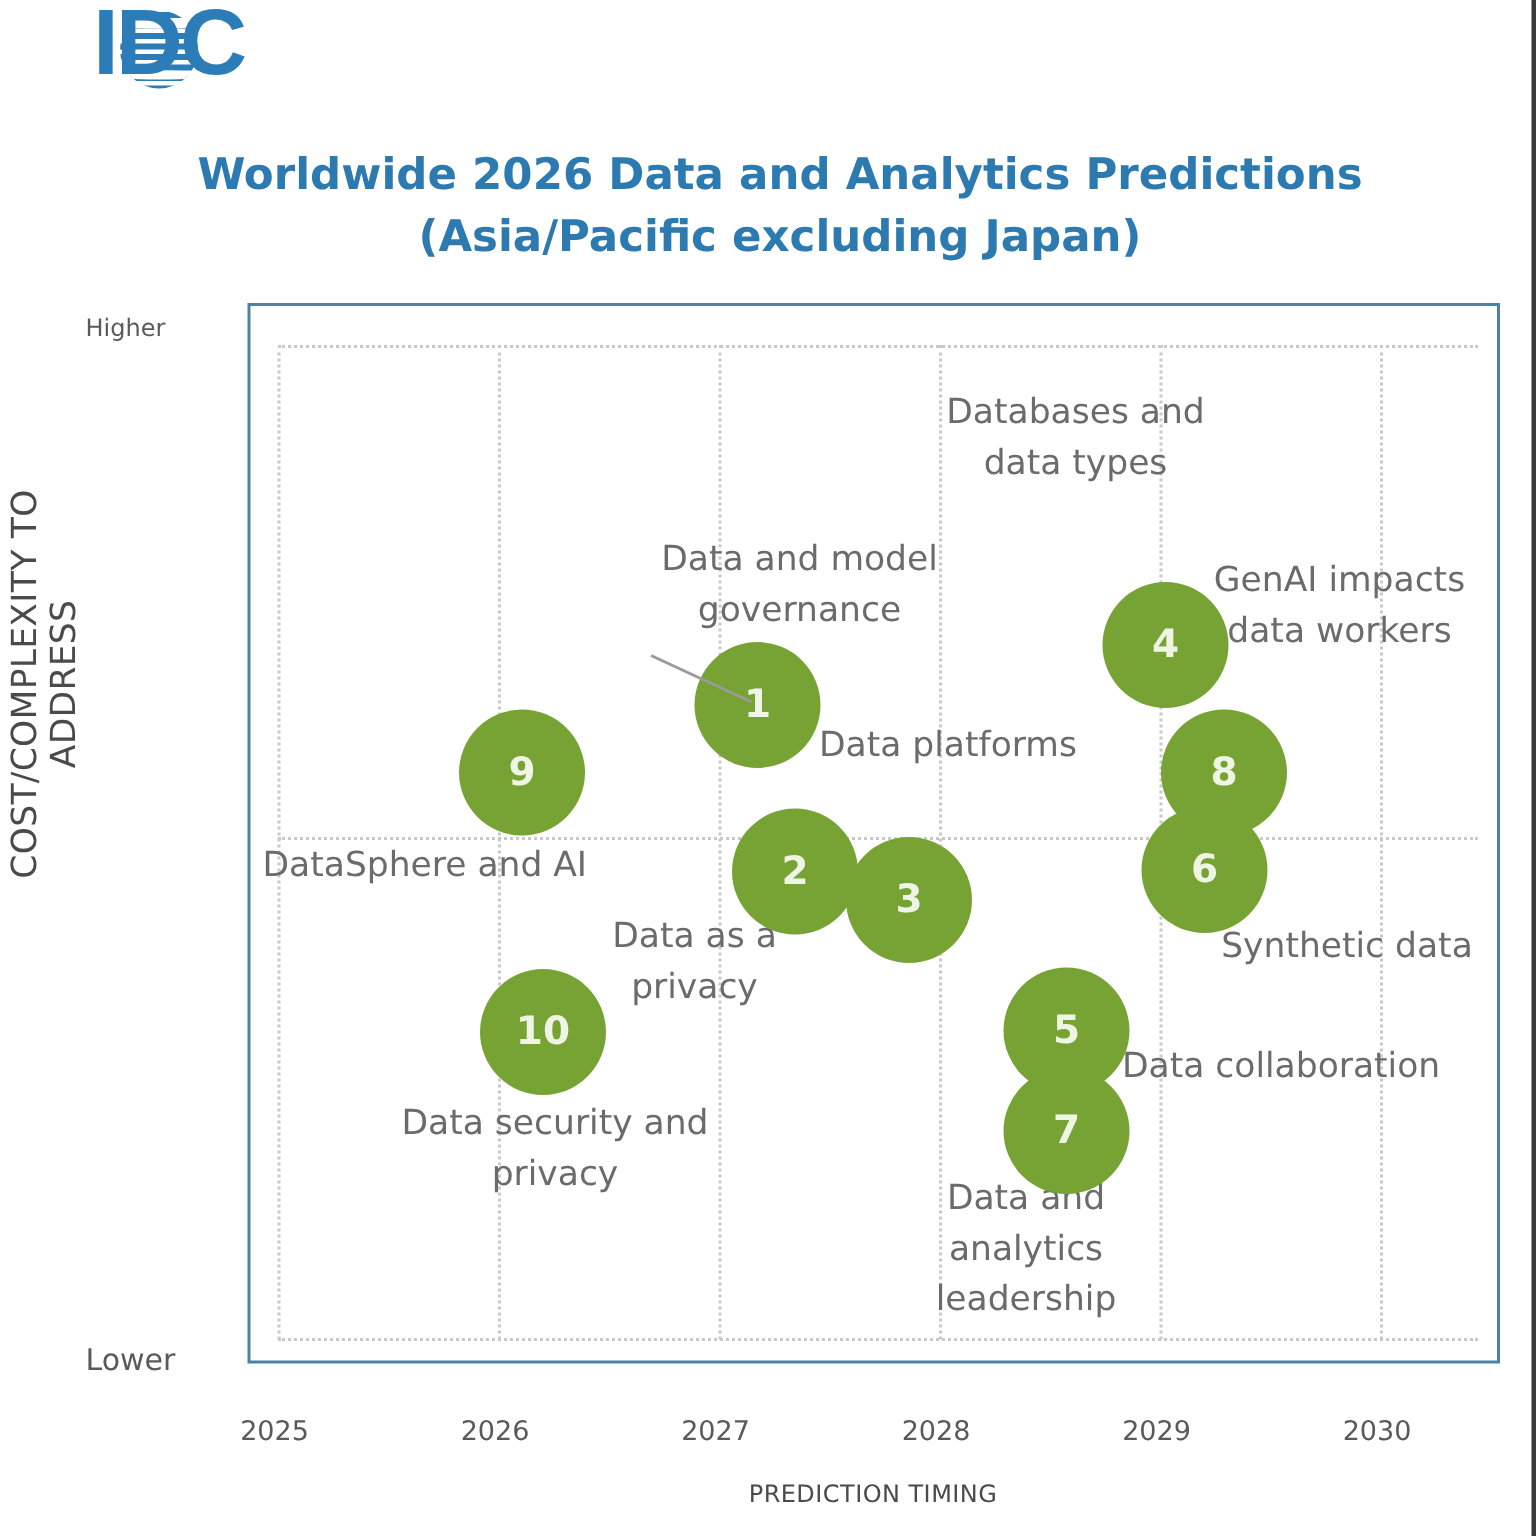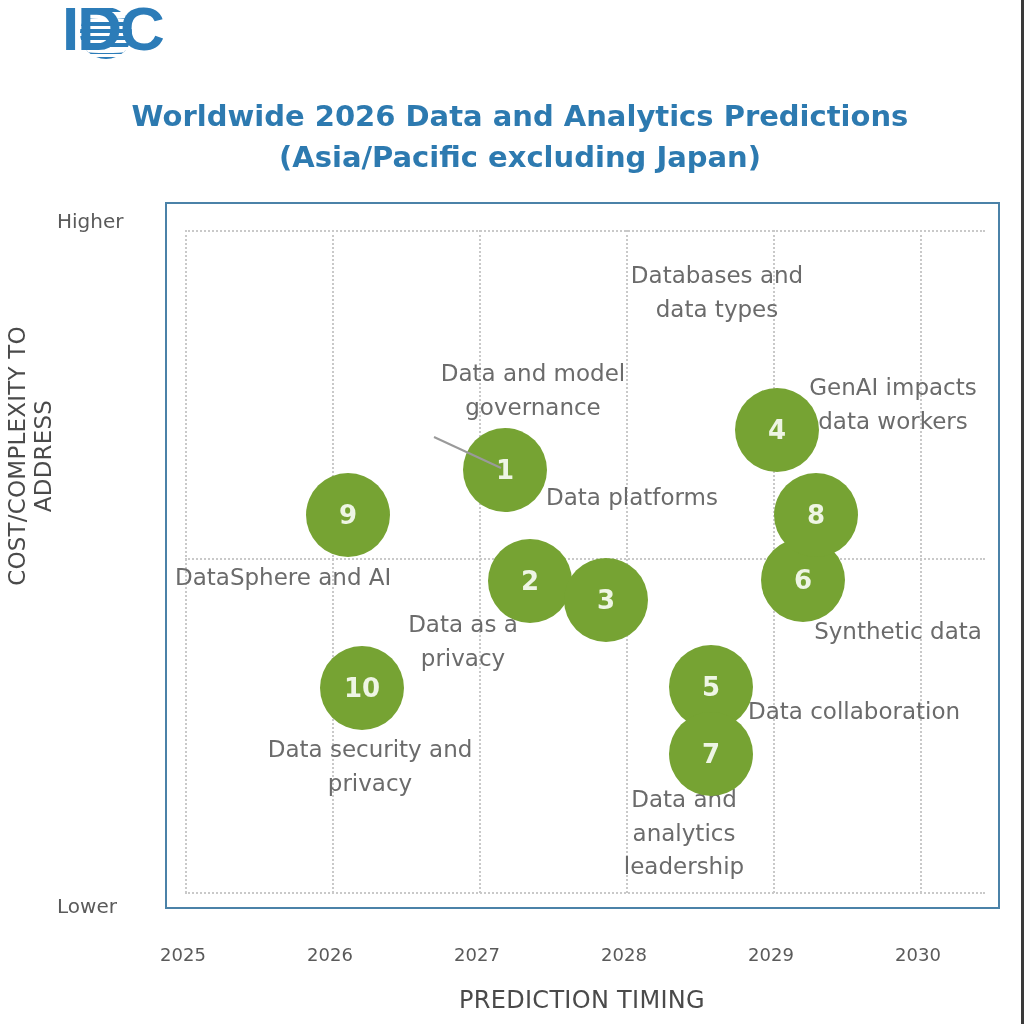--- a/index.html
+++ b/index.html
@@ -98,7 +98,7 @@
     position: absolute;
     left: 57px;
     top: 209px;
-    font-size: 20px;
+    font-size: 16px;
     color: #5a5a5a;
   }
   #lower-label {

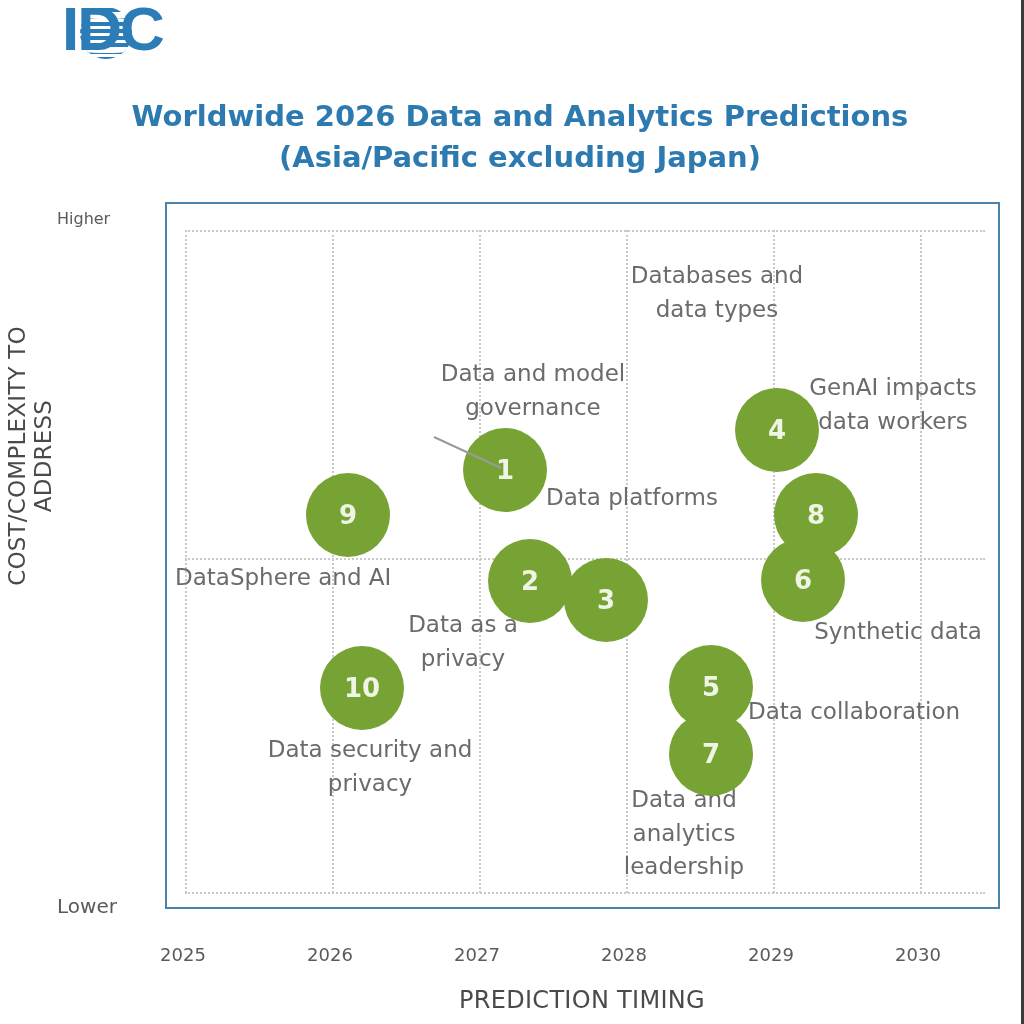--- a/index.html
+++ b/index.html
@@ -122,7 +122,7 @@
     top: 986px;
     width: 840px;
     text-align: center;
-    font-size: 24px;
+    font-size: 16px;
     color: #4a4a4a;
     letter-spacing: 0.3px;
   }

